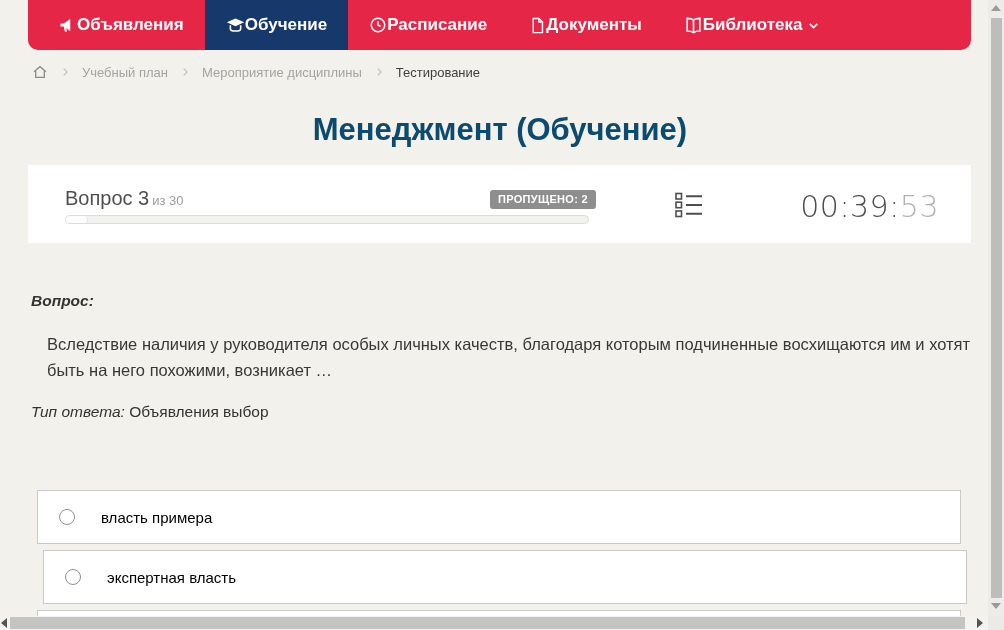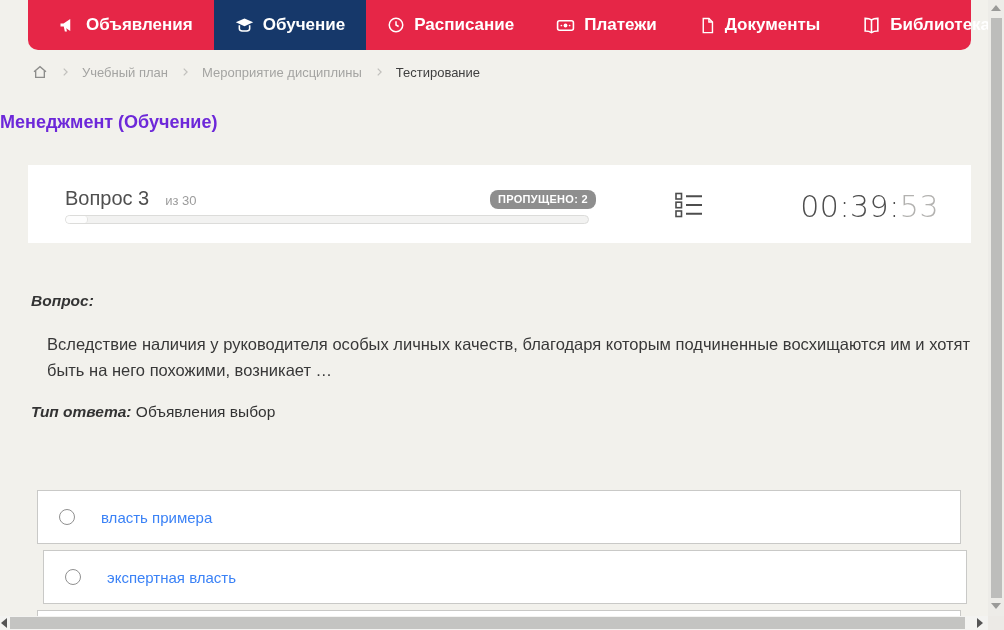--- a/index.html
+++ b/index.html
@@ -18,7 +18,7 @@
     display:flex;align-items:stretch;padding-left:10px;box-sizing:border-box;
   }
   .nav-item{
-    display:flex;align-items:center;gap:9px;
+    display:flex;align-items:center;
     color:#fff;font-weight:700;font-size:17px;
     padding:0 21px;cursor:pointer;white-space:nowrap;
   }

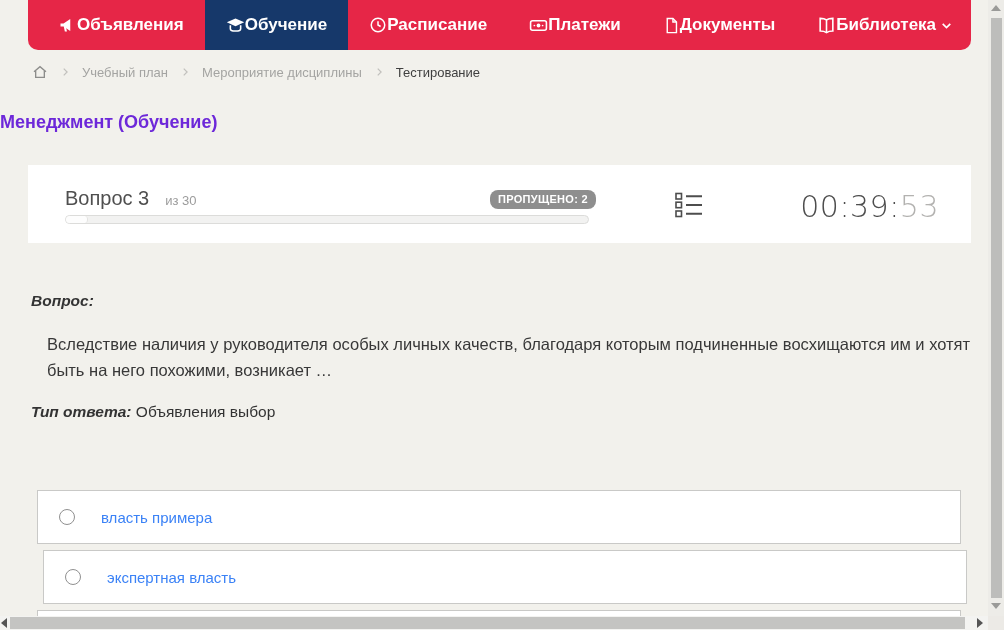--- a/index.html
+++ b/index.html
@@ -148,15 +148,6 @@
       <span>Расписание</span>
     </div>
     <div class="nav-item">
-      <svg width="19" height="19" viewBox="0 0 24 24">
-          <rect x="2" y="6" width="20" height="12" rx="2.5" fill="none" stroke="currentColor" stroke-width="2"></rect>
-          <circle cx="12" cy="12" r="2.4" fill="currentColor"></circle>
-          <circle cx="6.8" cy="12" r="1.1" fill="currentColor"></circle>
-          <circle cx="17.2" cy="12" r="1.1" fill="currentColor"></circle>
-        </svg>
-      <span>Платежи</span>
-    </div>
-    <div class="nav-item">
       <svg width="17" height="17" viewBox="0 0 24 24" fill="none" stroke="currentColor" stroke-width="2">
           <path d="M6 2h8l5 5v15H6z"></path>
           <path d="M14 2v5h5"></path>

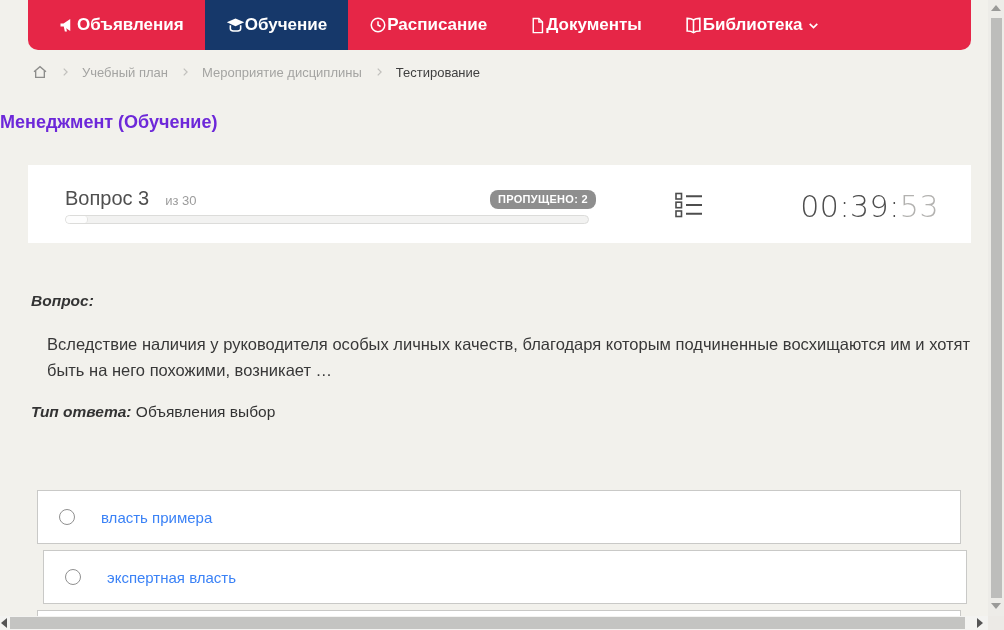--- a/index.html
+++ b/index.html
@@ -39,7 +39,7 @@
   
   .page-title{
     position:absolute;left:0;top:112px;width:1000px;margin:0;
-    text-align:left;font-size:18px;font-weight:700;color:#6d28d9;
+    text-align:center;font-size:31px;font-weight:700;color:#0c4a6e;
   }
 
   

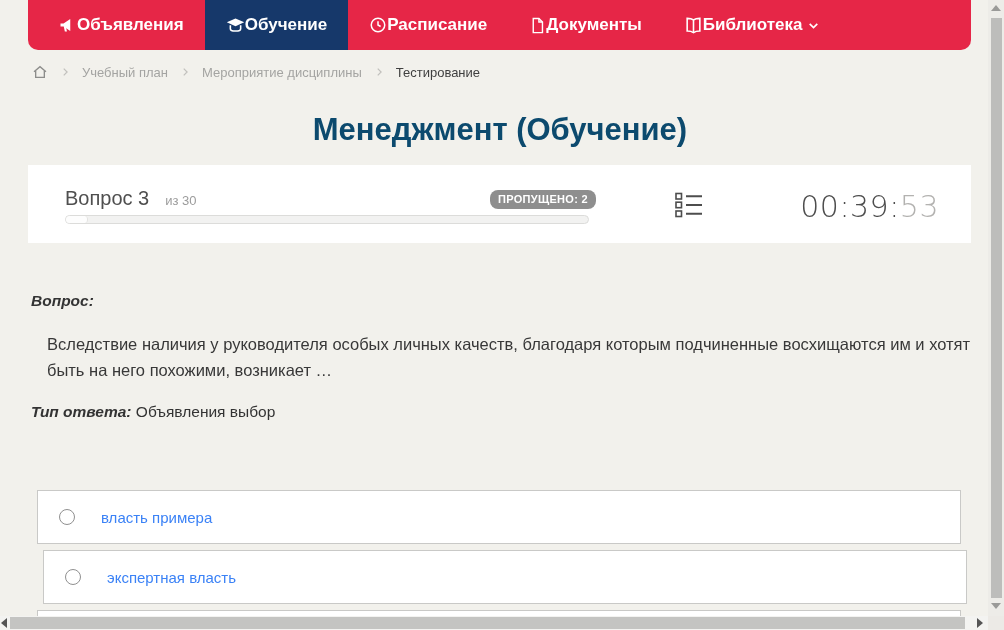--- a/index.html
+++ b/index.html
@@ -48,7 +48,7 @@
     background:#ffffff;
   }
   .q-num{position:absolute;left:37px;top:22px;font-size:20px;color:#4f4f4f;}
-  .q-total{font-size:13px;color:#9c9c9c;margin-left:16px;}
+  .q-total{font-size:13px;color:#9c9c9c;margin-left:3px;}
   .skipped-badge{
     position:absolute;left:462px;top:25px;
     background:#8e8e8e;color:#fff;font-size:11px;font-weight:700;

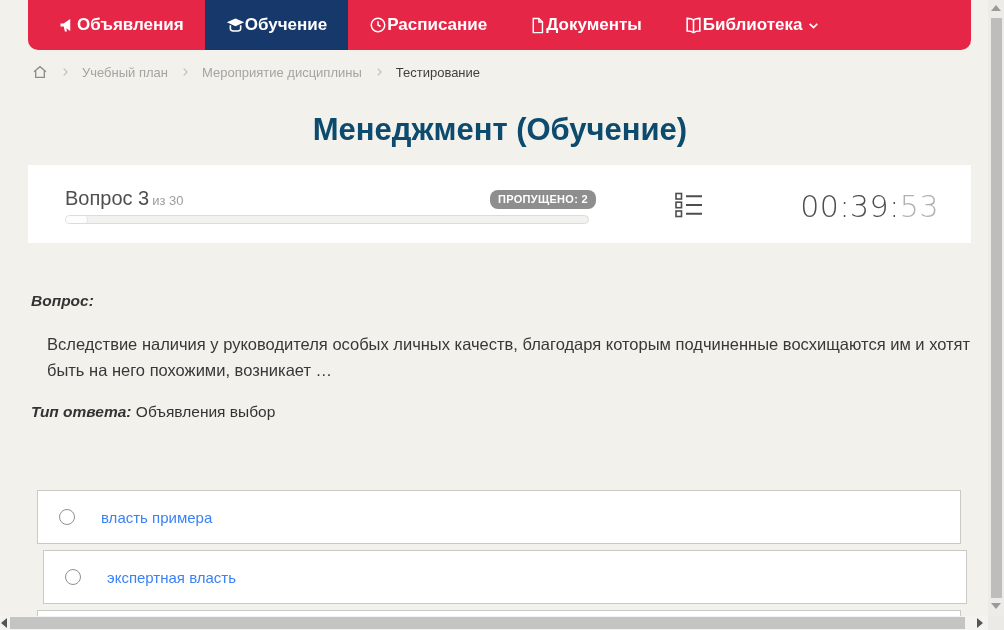--- a/index.html
+++ b/index.html
@@ -52,7 +52,7 @@
   .skipped-badge{
     position:absolute;left:462px;top:25px;
     background:#8e8e8e;color:#fff;font-size:11px;font-weight:700;
-    padding:3px 8px 4px;border-radius:8px;letter-spacing:.3px;white-space:nowrap;
+    padding:3px 8px 4px;border-radius:3px;letter-spacing:.3px;white-space:nowrap;
   }
   .progress-track{
     position:absolute;left:37px;top:50px;width:522px;height:7px;

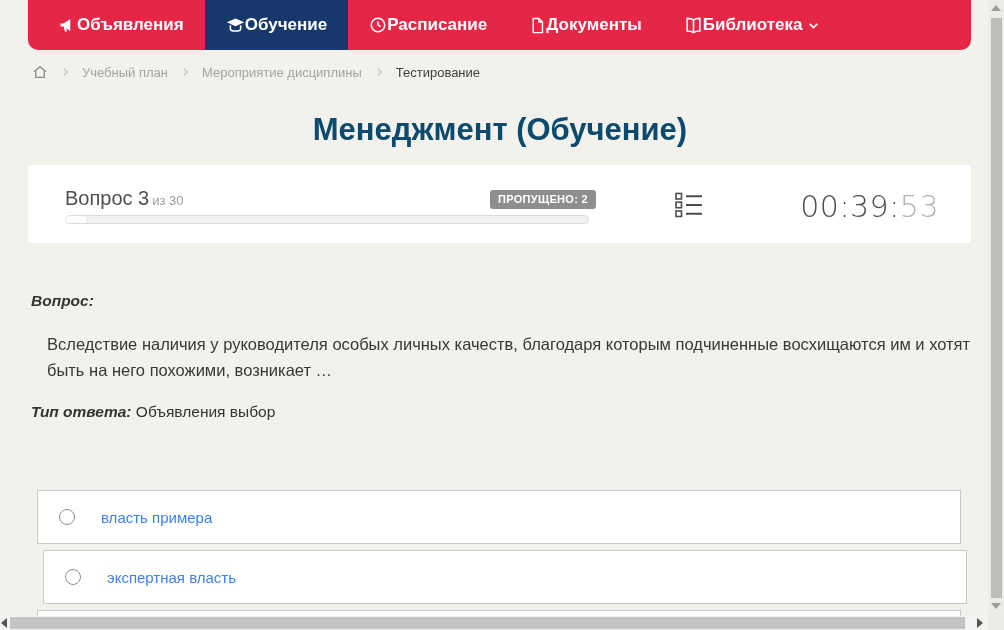--- a/index.html
+++ b/index.html
@@ -85,7 +85,7 @@
   .q-type{
     position:absolute;left:31px;top:403px;margin:0;font-size:15.5px;color:#333;
   }
-  .q-type .lbl{font-weight:700;font-style:italic;text-align:center;}
+  .q-type .lbl{font-weight:400;font-style:italic;text-align:center;}
 
   
   .option{

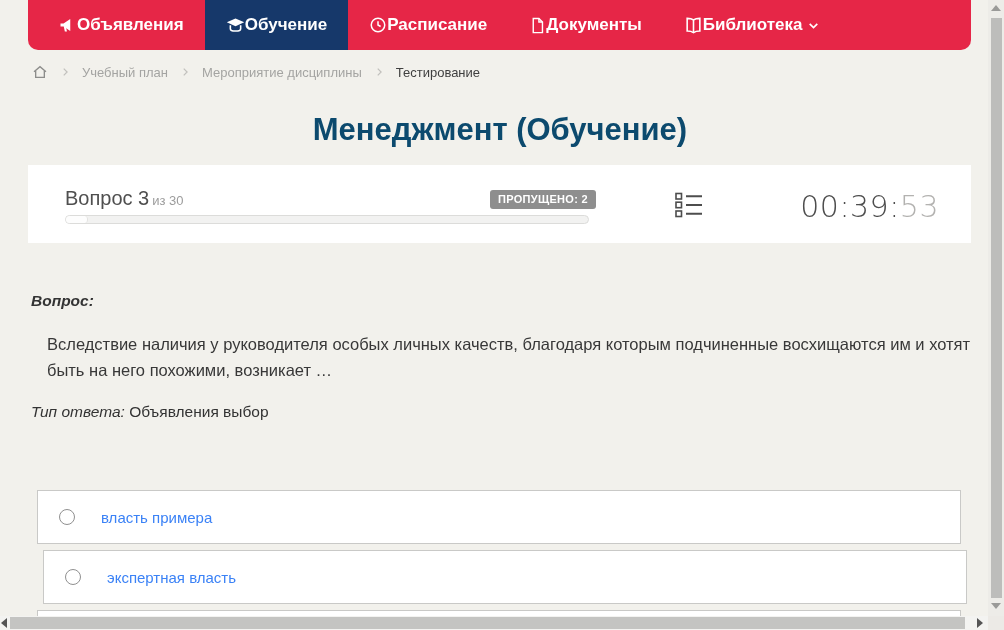--- a/index.html
+++ b/index.html
@@ -98,7 +98,7 @@
     width:14px;height:14px;border:1px solid #909090;border-radius:50%;
     background:#fff;margin-left:21px;flex:0 0 auto;
   }
-  .opt-label{margin-left:26px;font-size:15px;color:#3b82f6;}
+  .opt-label{margin-left:26px;font-size:15px;color:#000000;}
 
   
   .vscroll{

